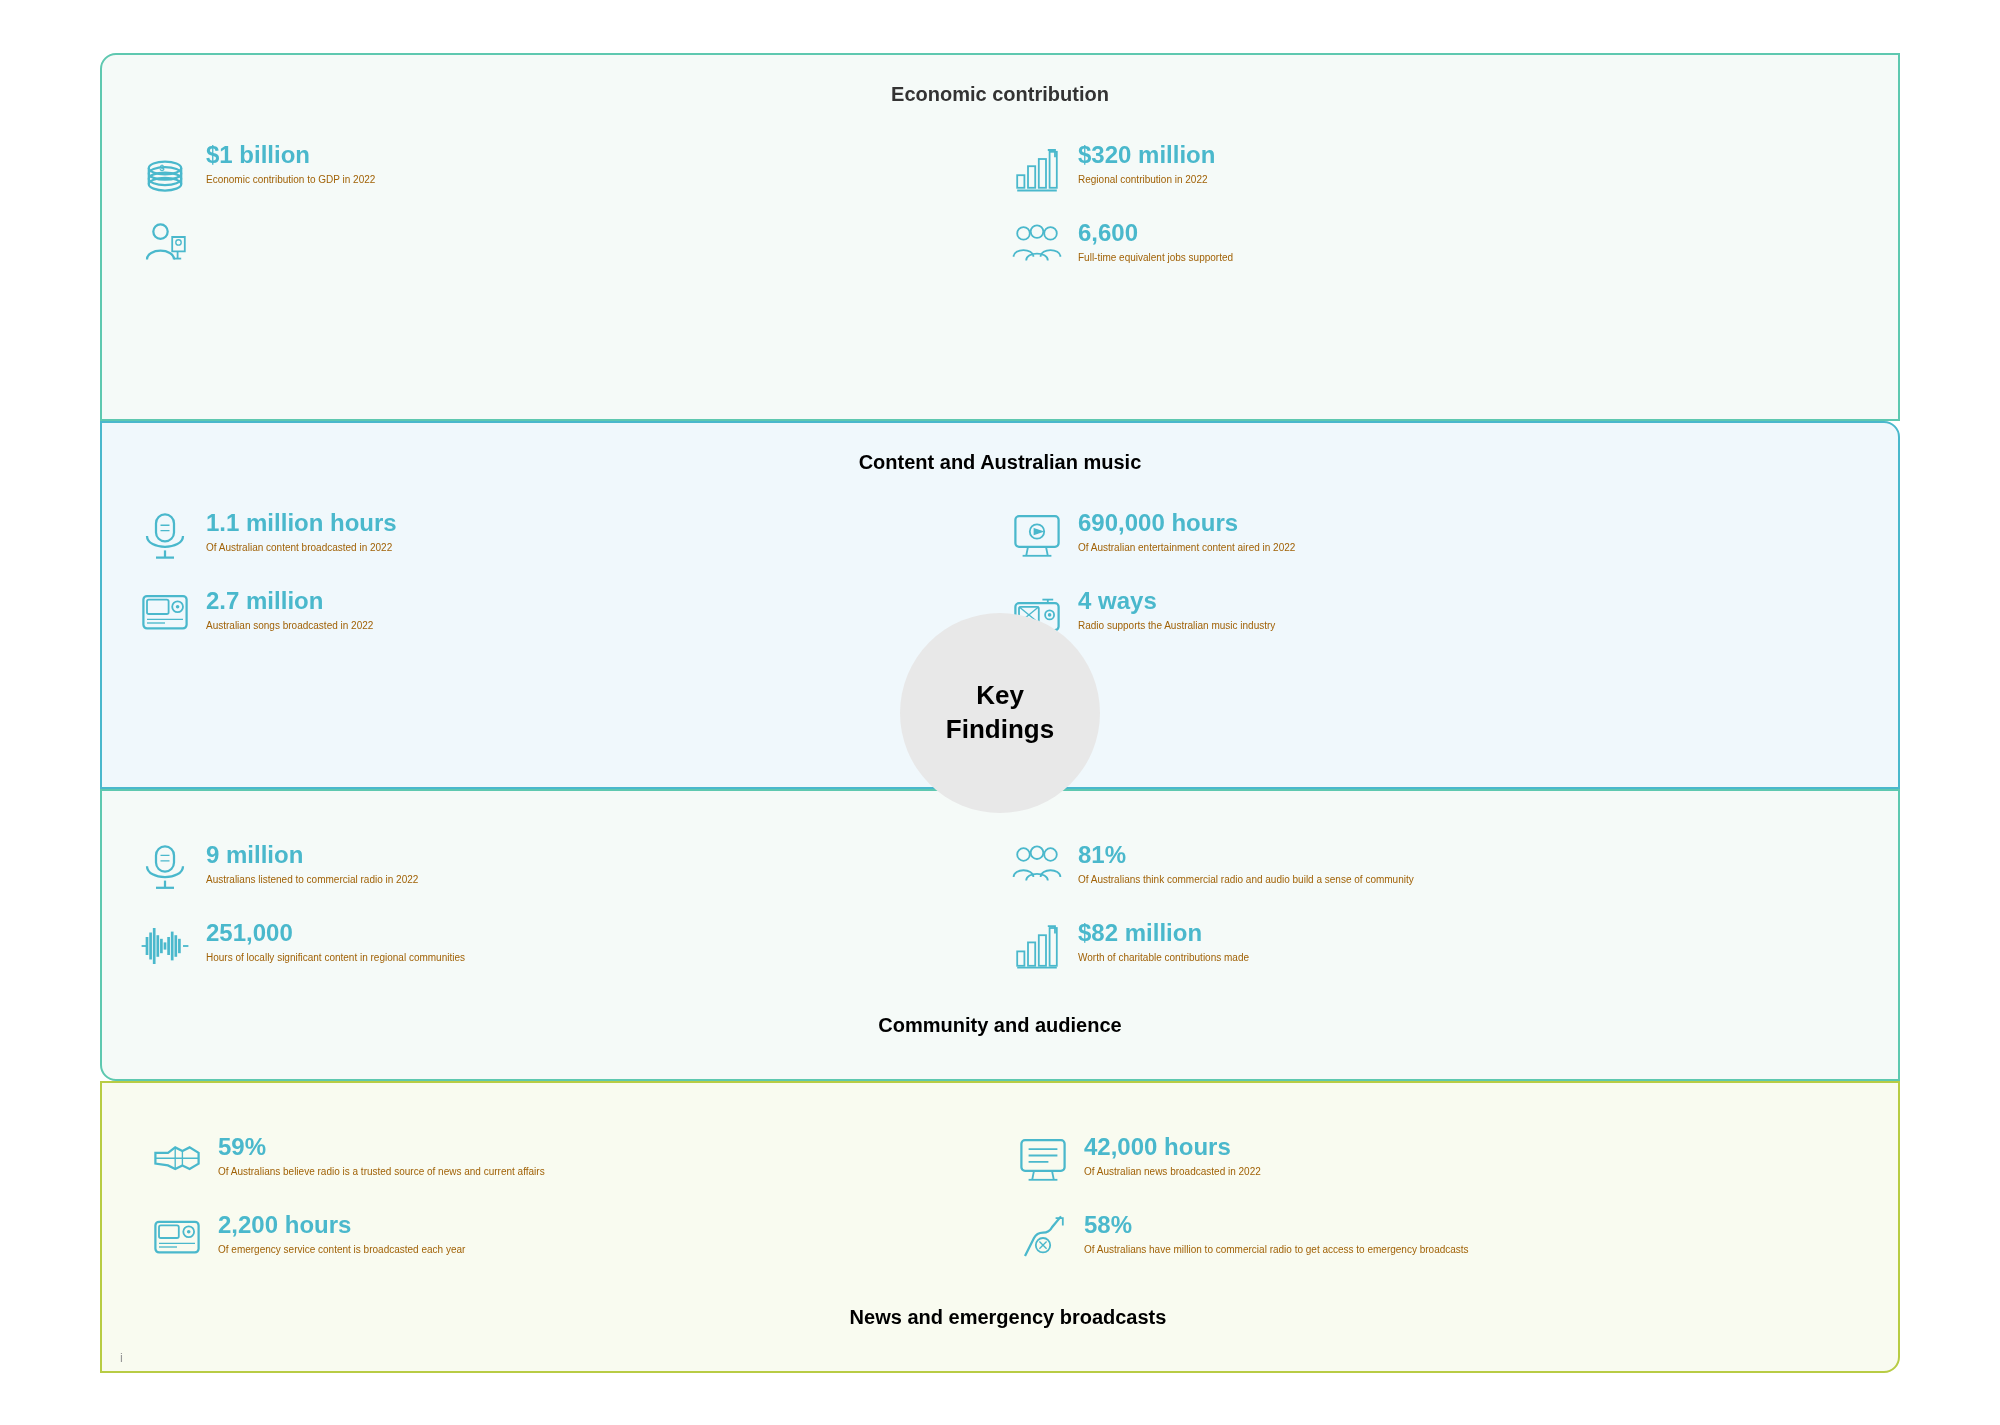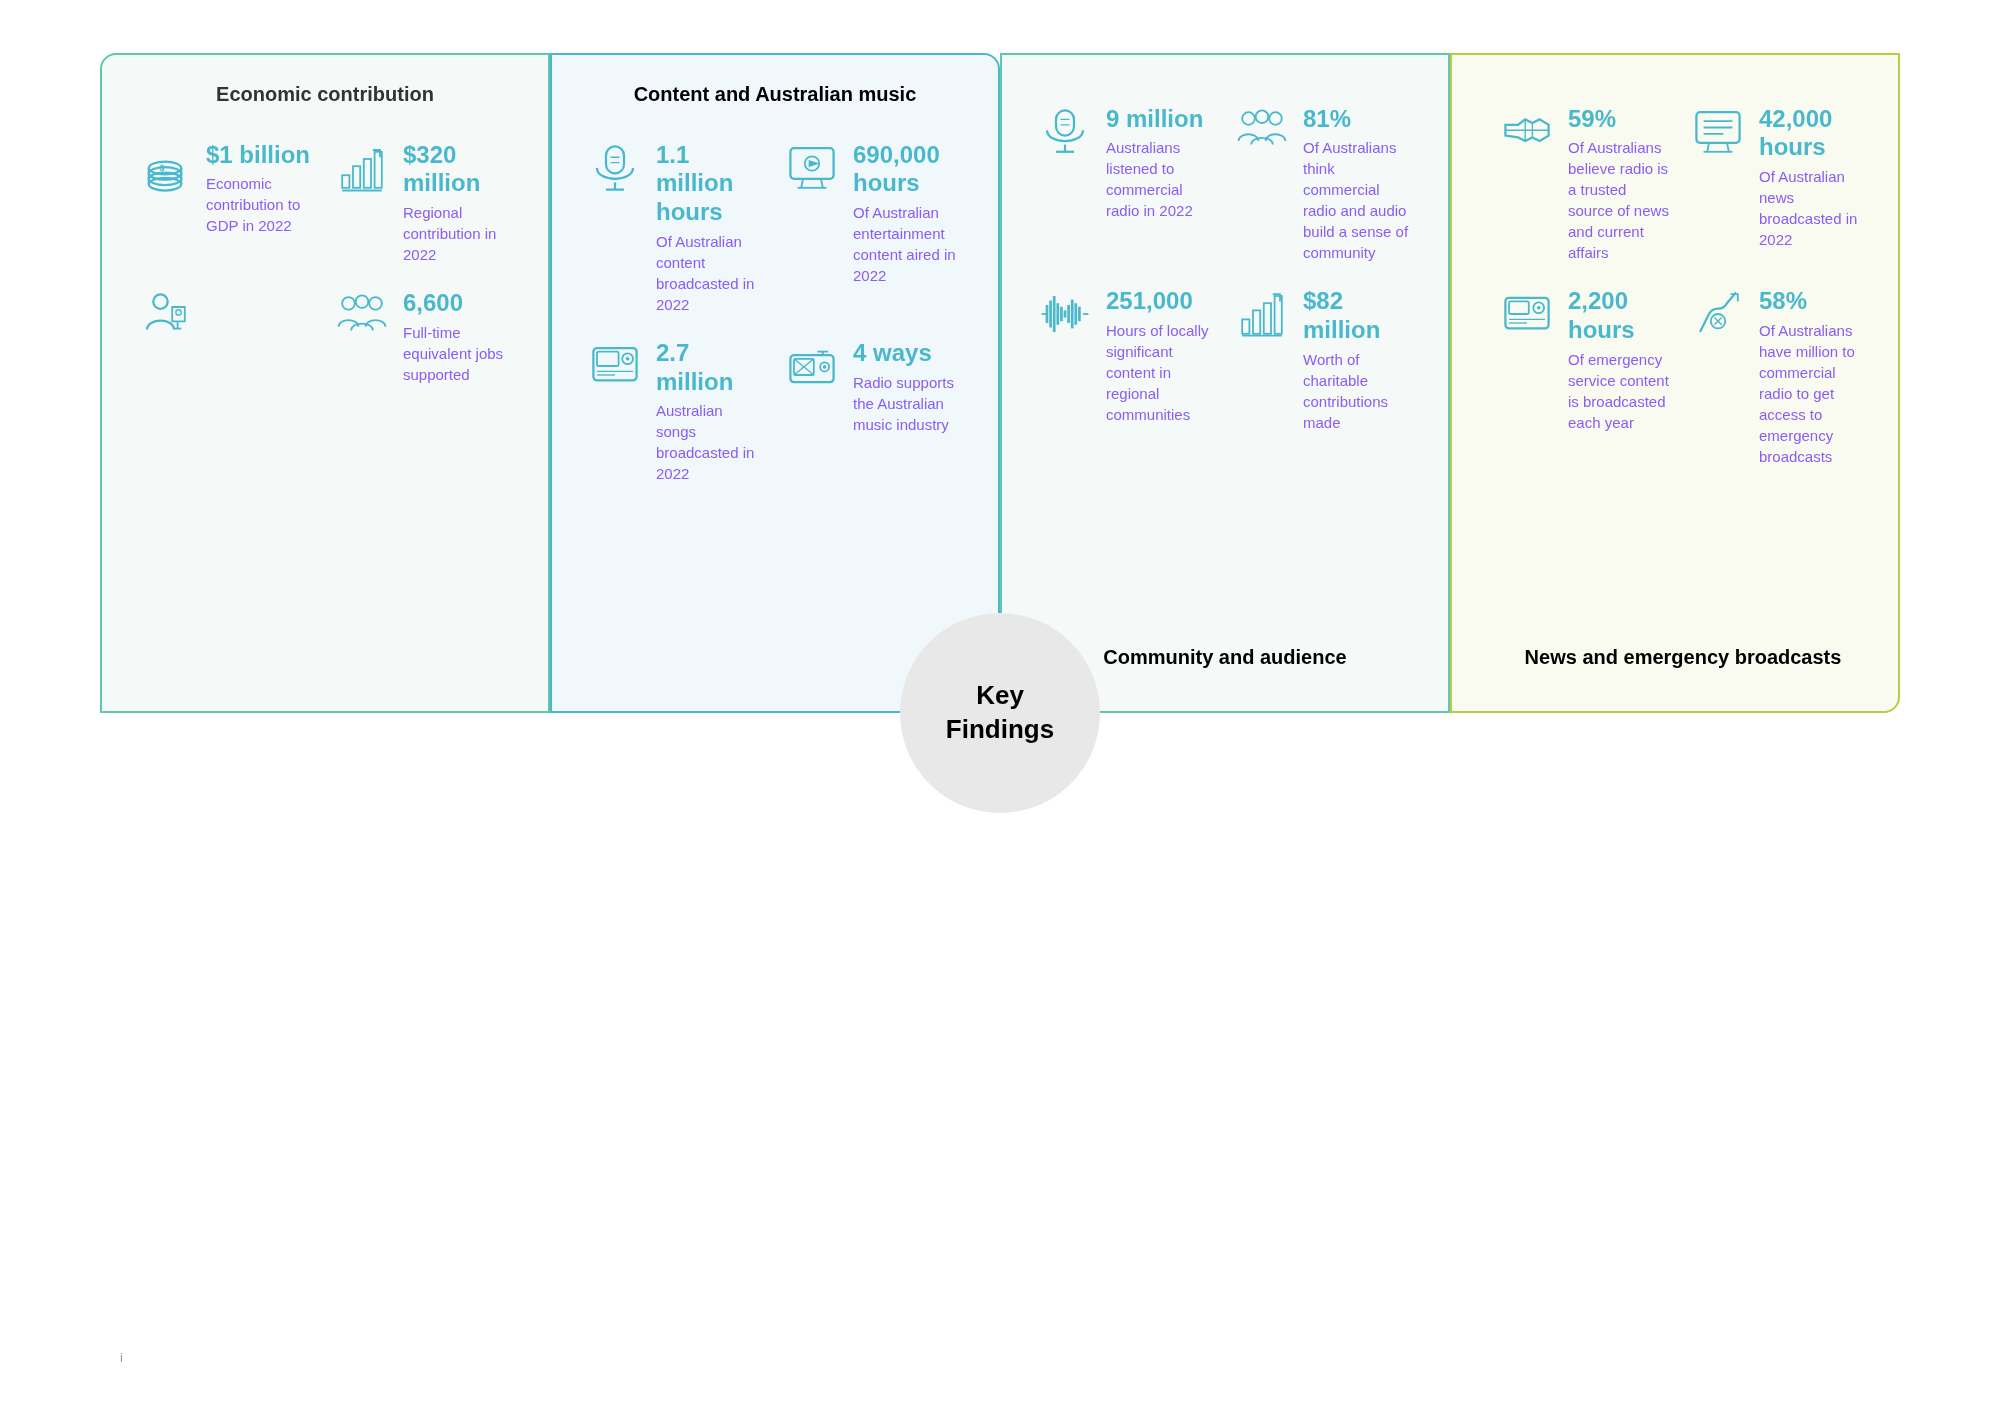--- a/index.html
+++ b/index.html
@@ -17,7 +17,7 @@
       height: 1320px;
       position: relative;
       display: grid;
-      grid-template-columns: 1fr 1fr 1fr 1fr;
+      grid-template-columns: 1fr;
       grid-template-rows: 1fr 1fr;
       gap: 0;
     }

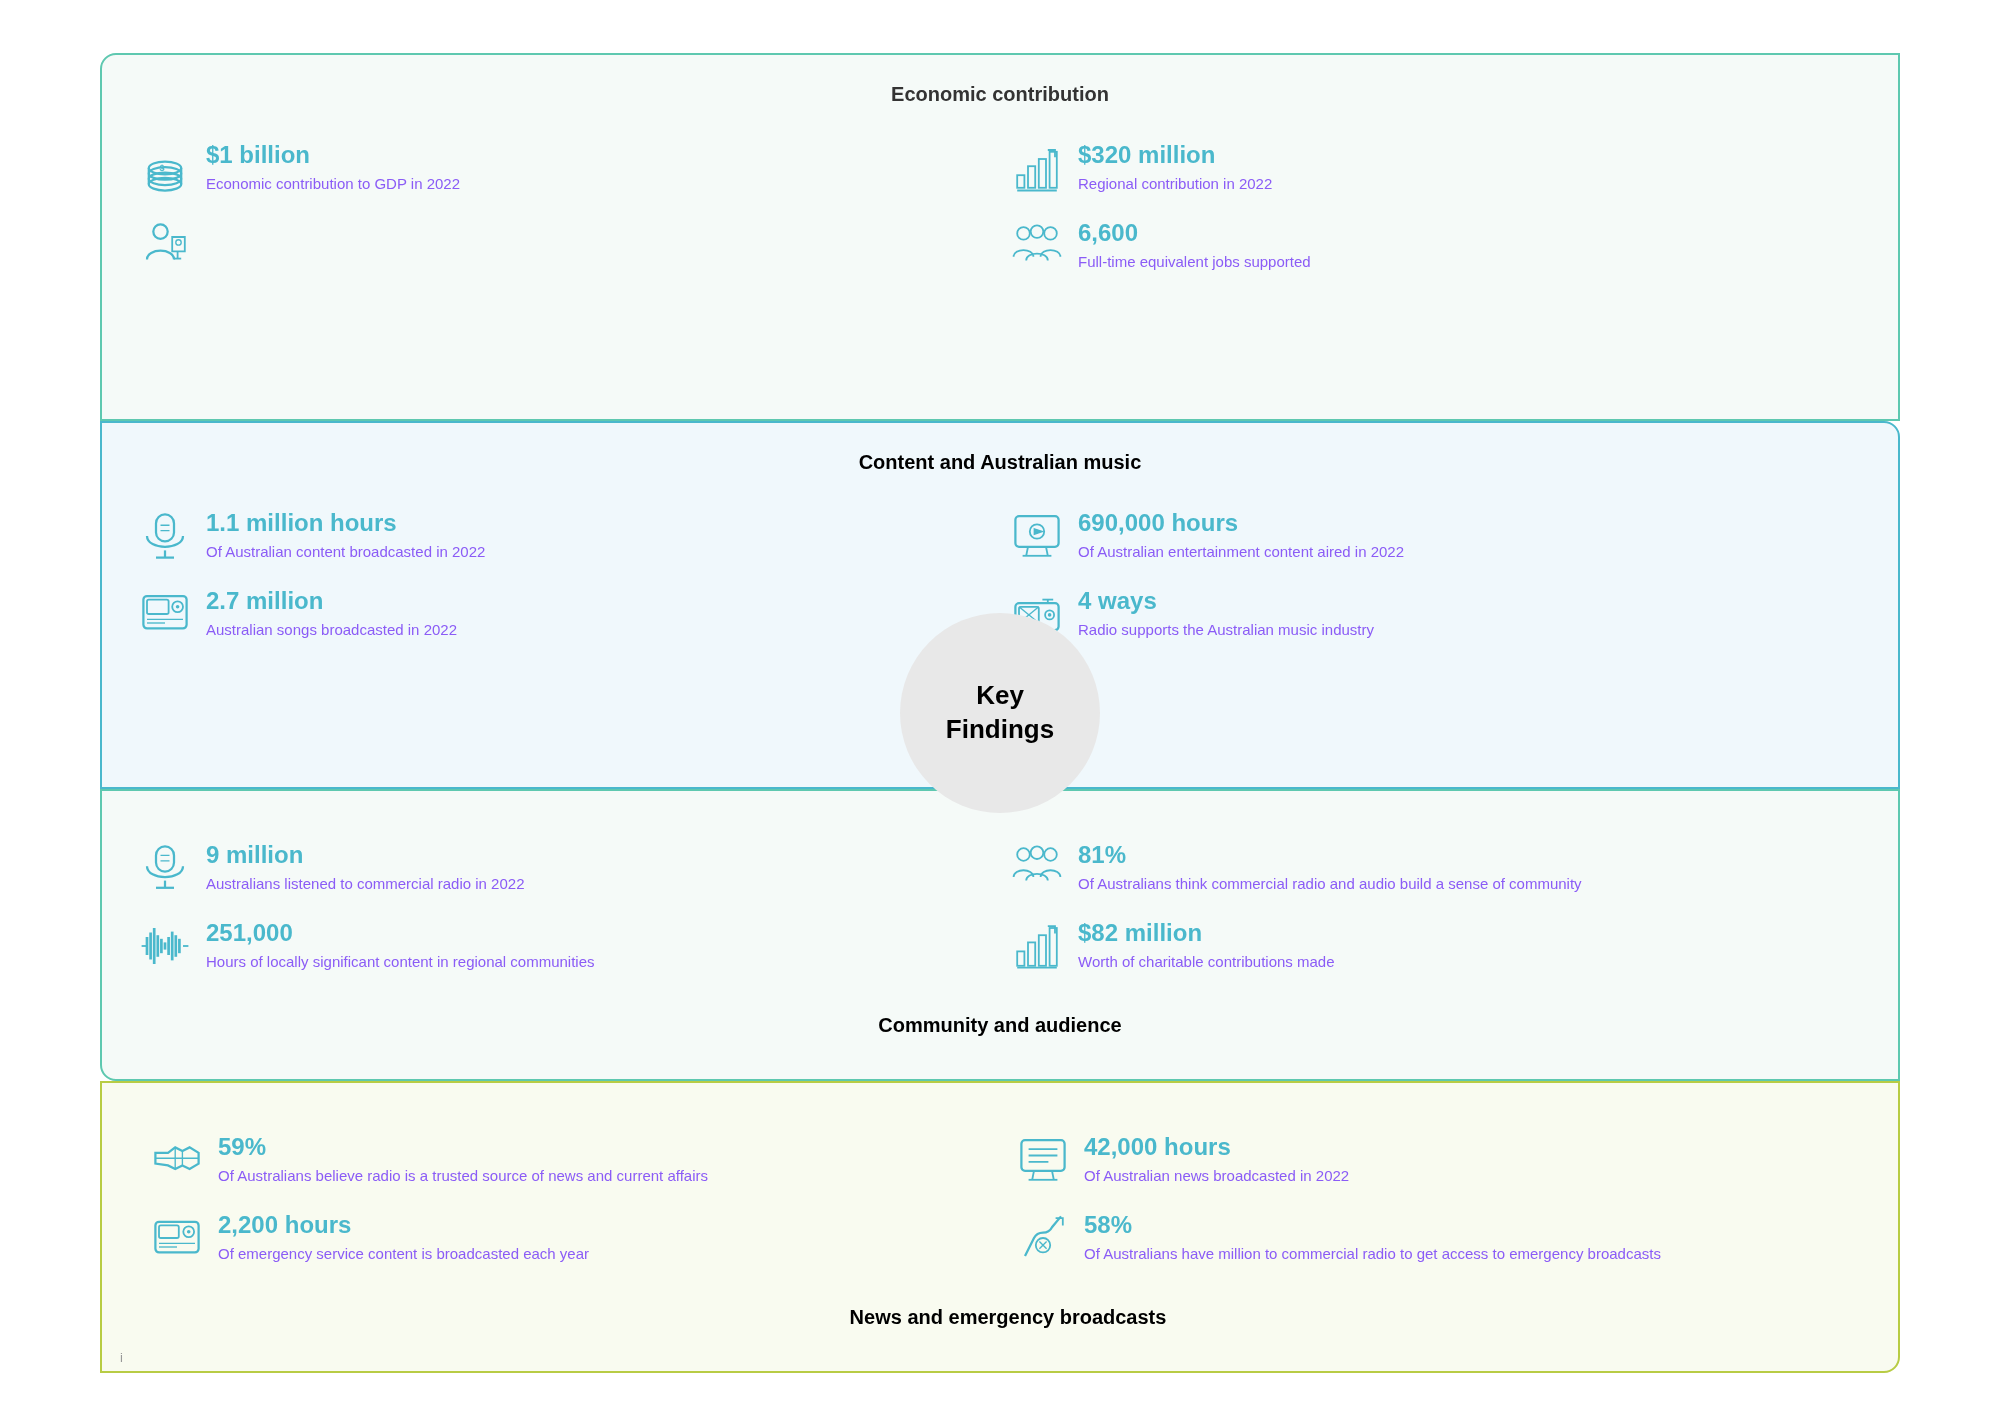--- a/index.html
+++ b/index.html
@@ -128,8 +128,8 @@
       margin-bottom: 4px;
     }
     .stat-desc {
-      font-size: 15px;
-      color: #8b5cf6;
+      font-size: 10px;
+      color: #a16207;
       line-height: 1.4;
     }
 

